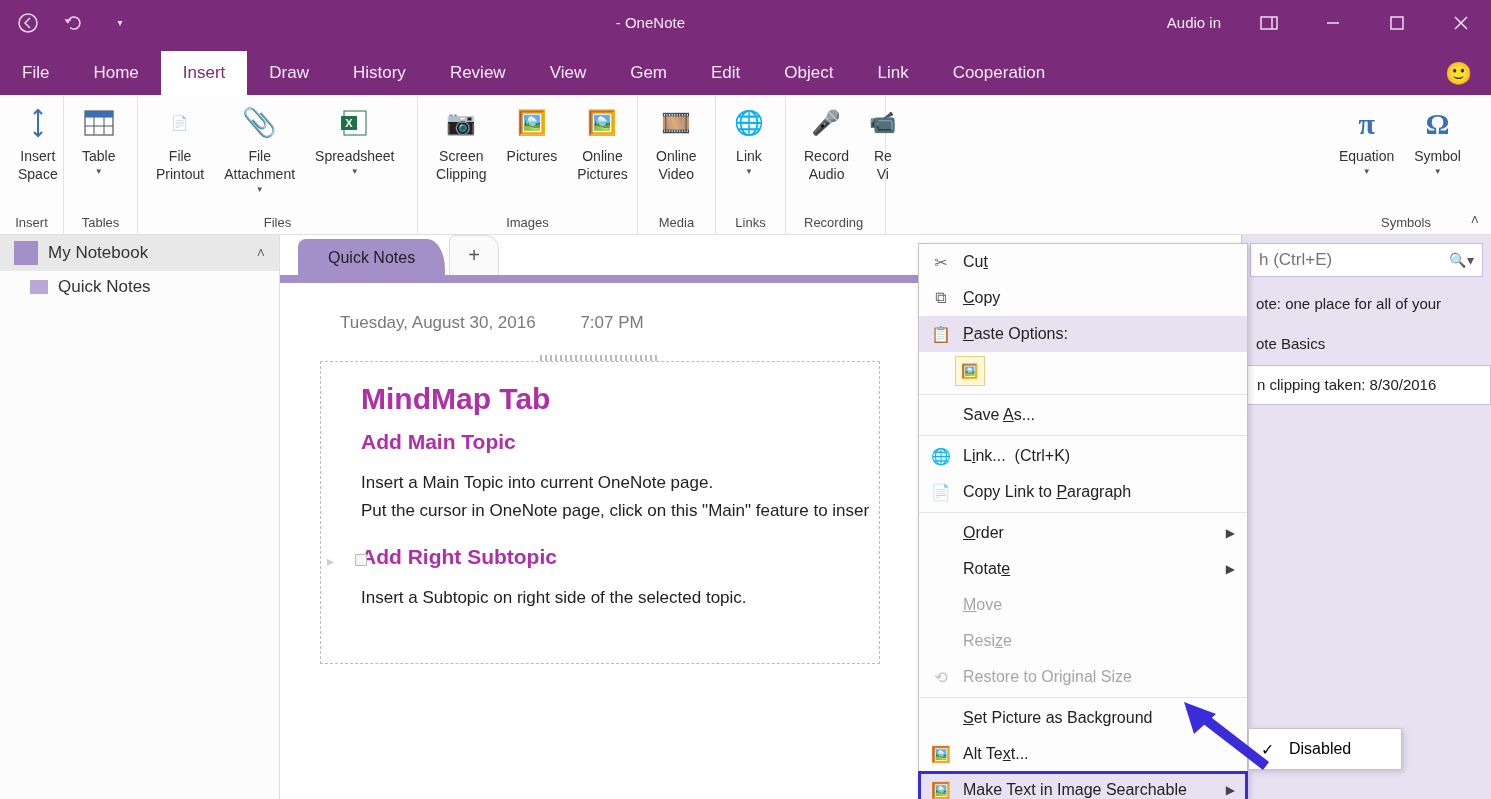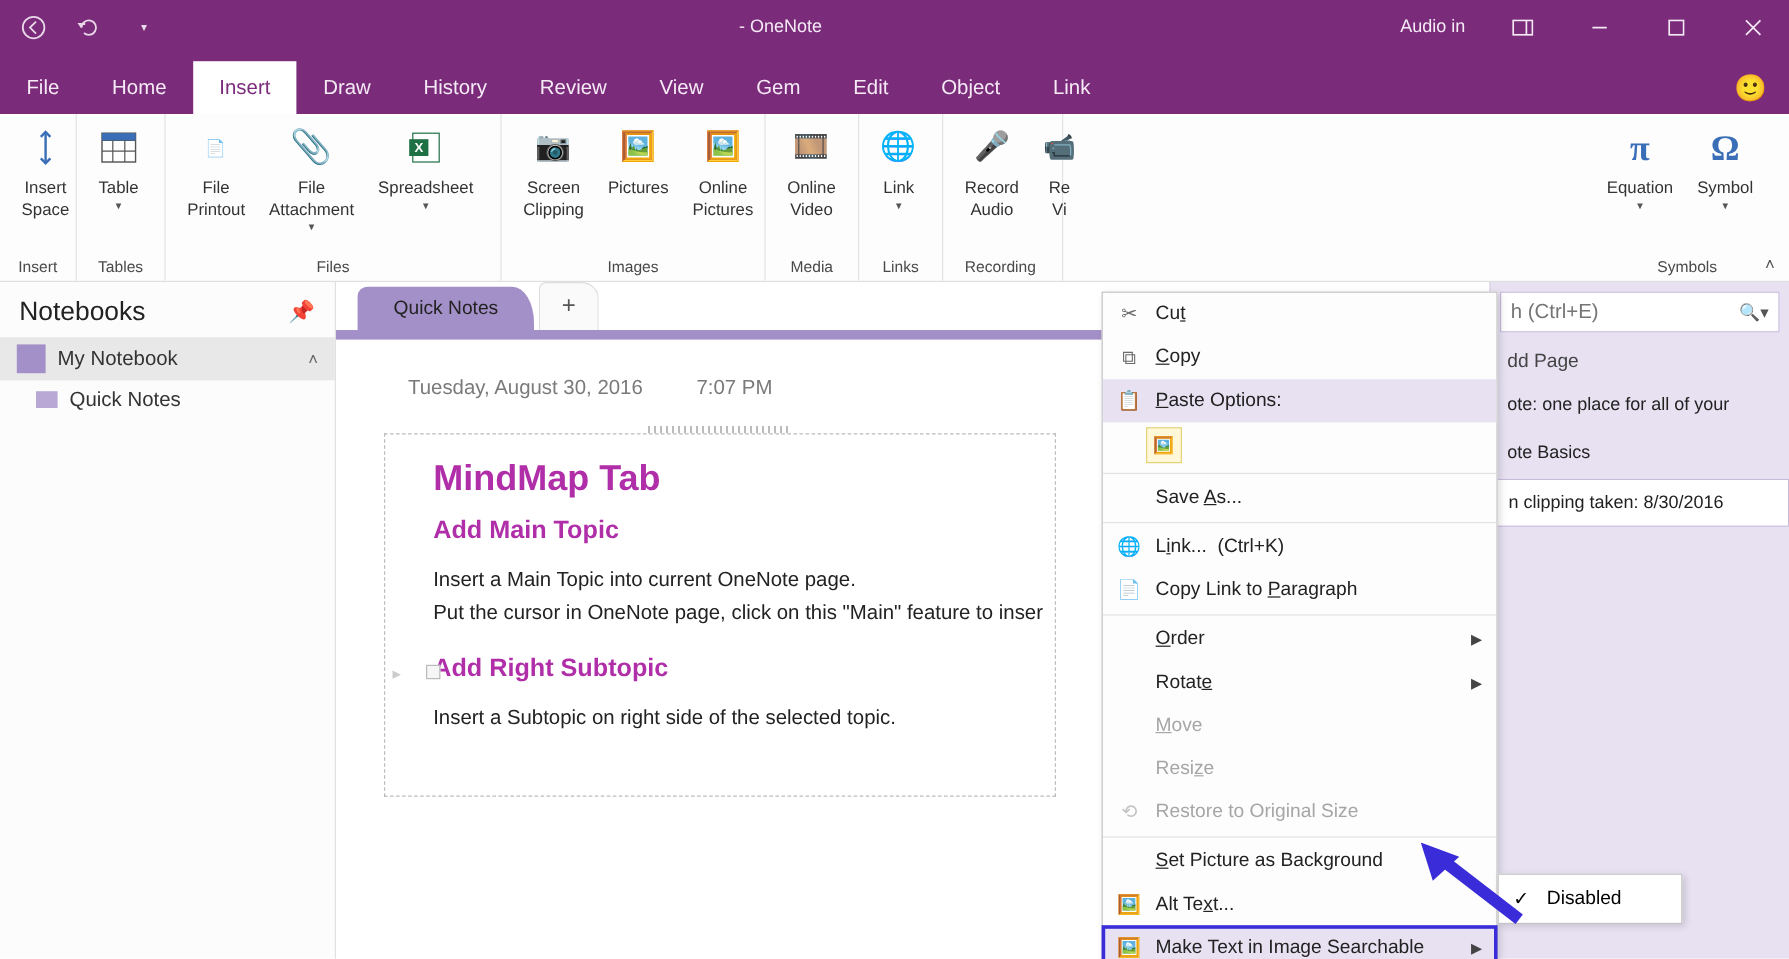--- a/index.html
+++ b/index.html
@@ -156,6 +156,7 @@
   <div class="menu-item">Edit</div>
   <div class="menu-item">Object</div>
   <div class="menu-item">Link</div>
+  <div class="menu-item">Cooperation</div>
   <div class="smiley">🙂</div>
 </div>
 

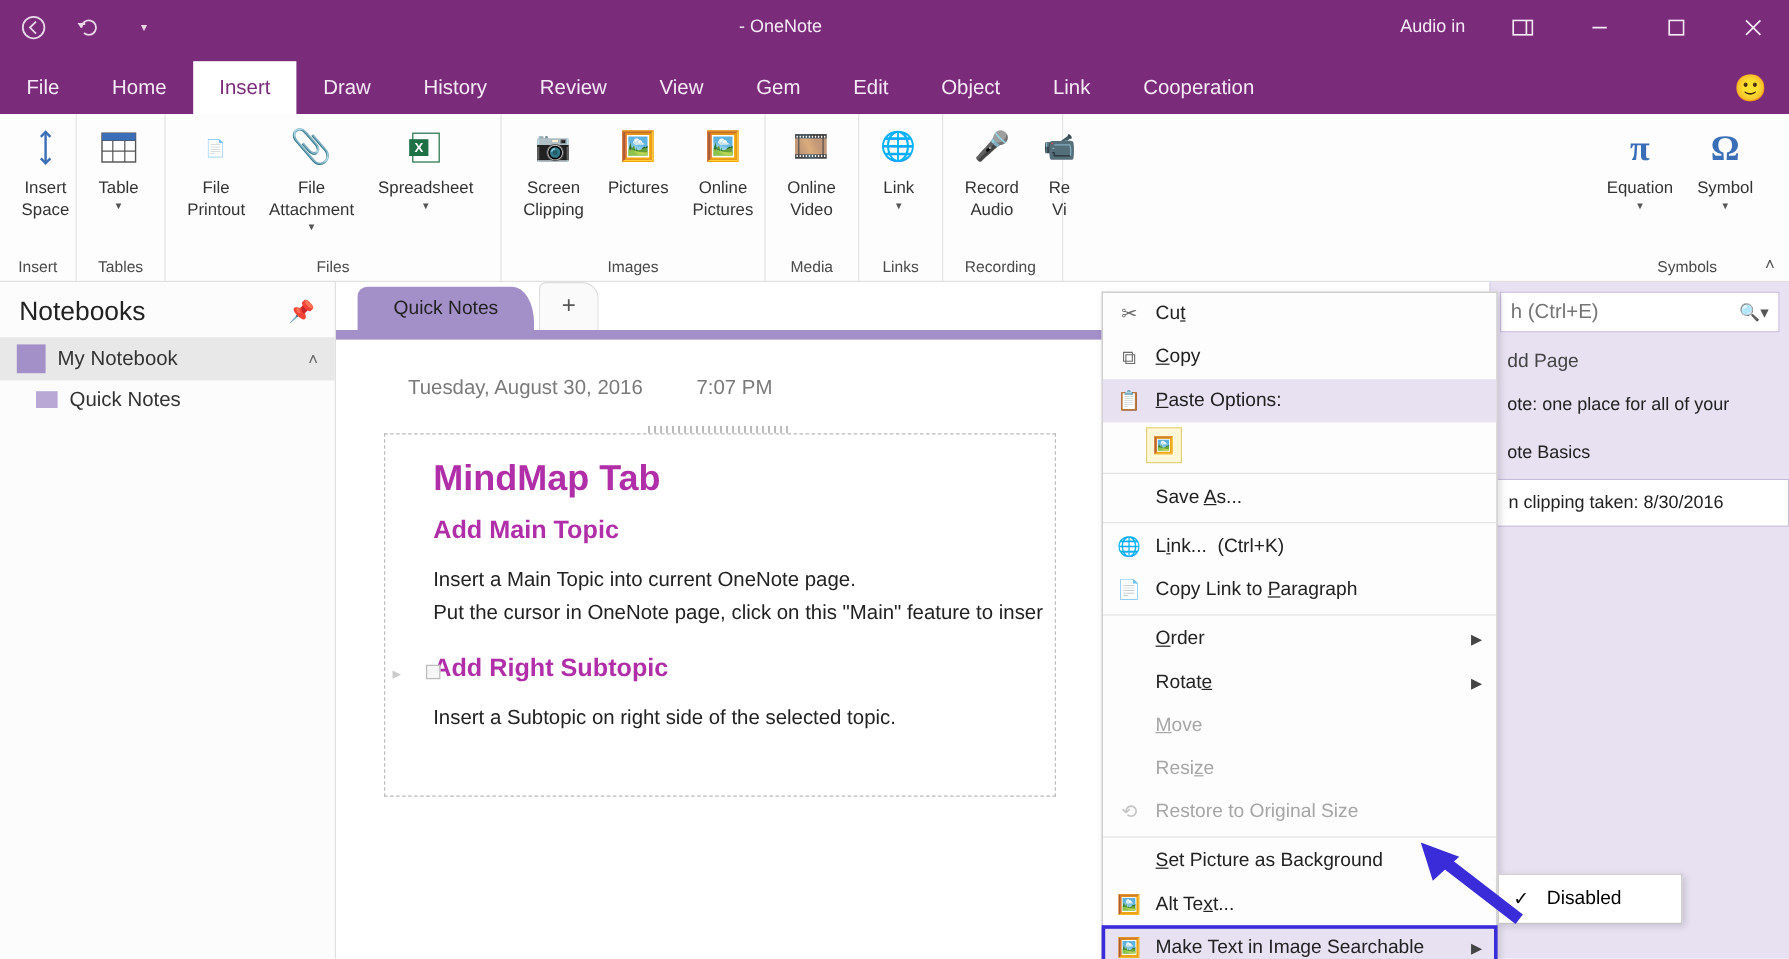--- a/index.html
+++ b/index.html
@@ -307,10 +307,6 @@
 <div class="workspace">
 
   <div class="leftpanel">
-    <div class="lp-header">
-      <div class="lp-title">Notebooks</div>
-      <div class="pin">📌</div>
-    </div>
     <div class="nb-item top">
       <div style="display:flex;align-items:center;gap:10px;">
         <span class="nb-icon"></span>

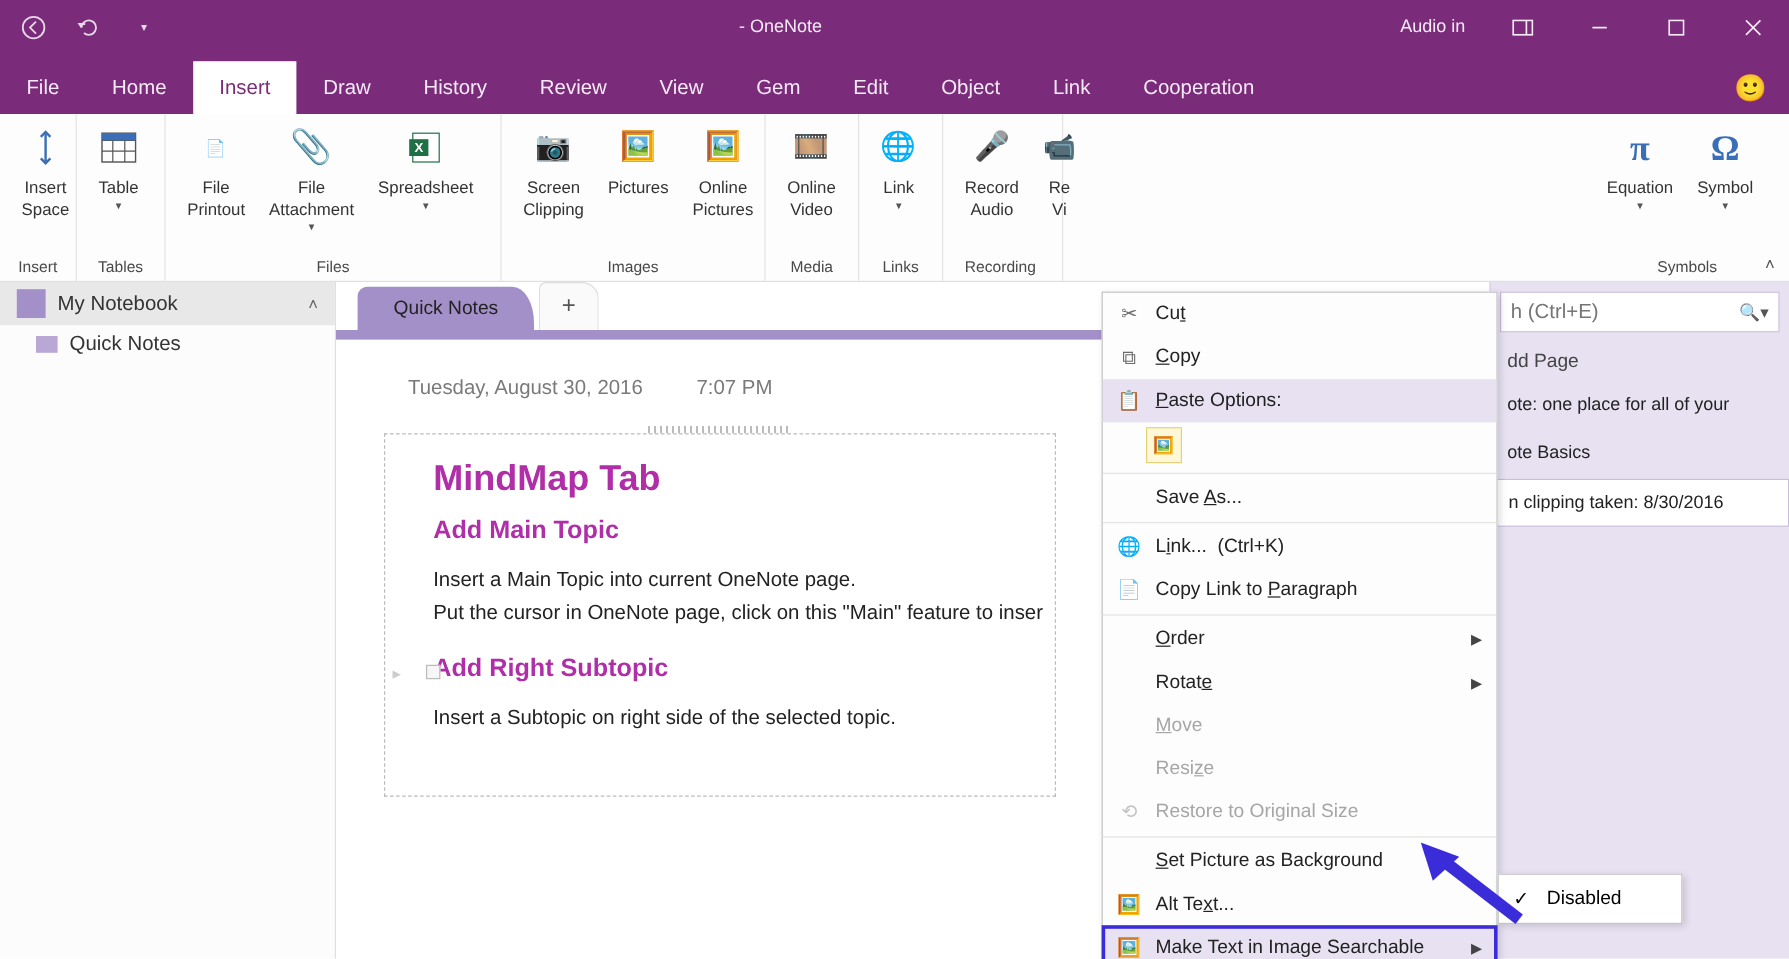--- a/index.html
+++ b/index.html
@@ -352,9 +352,6 @@
         <input placeholder="h (Ctrl+E)" style="">
         <span class="search-ic">🔍▾</span>
       </div>
-      <div class="add-page-row">
-        <span>dd Page</span>
-      </div>
       <div class="page-item">ote: one place for all of your</div>
       <div class="page-item">ote Basics</div>
       <div class="page-item sel">n clipping taken: 8/30/2016</div>

